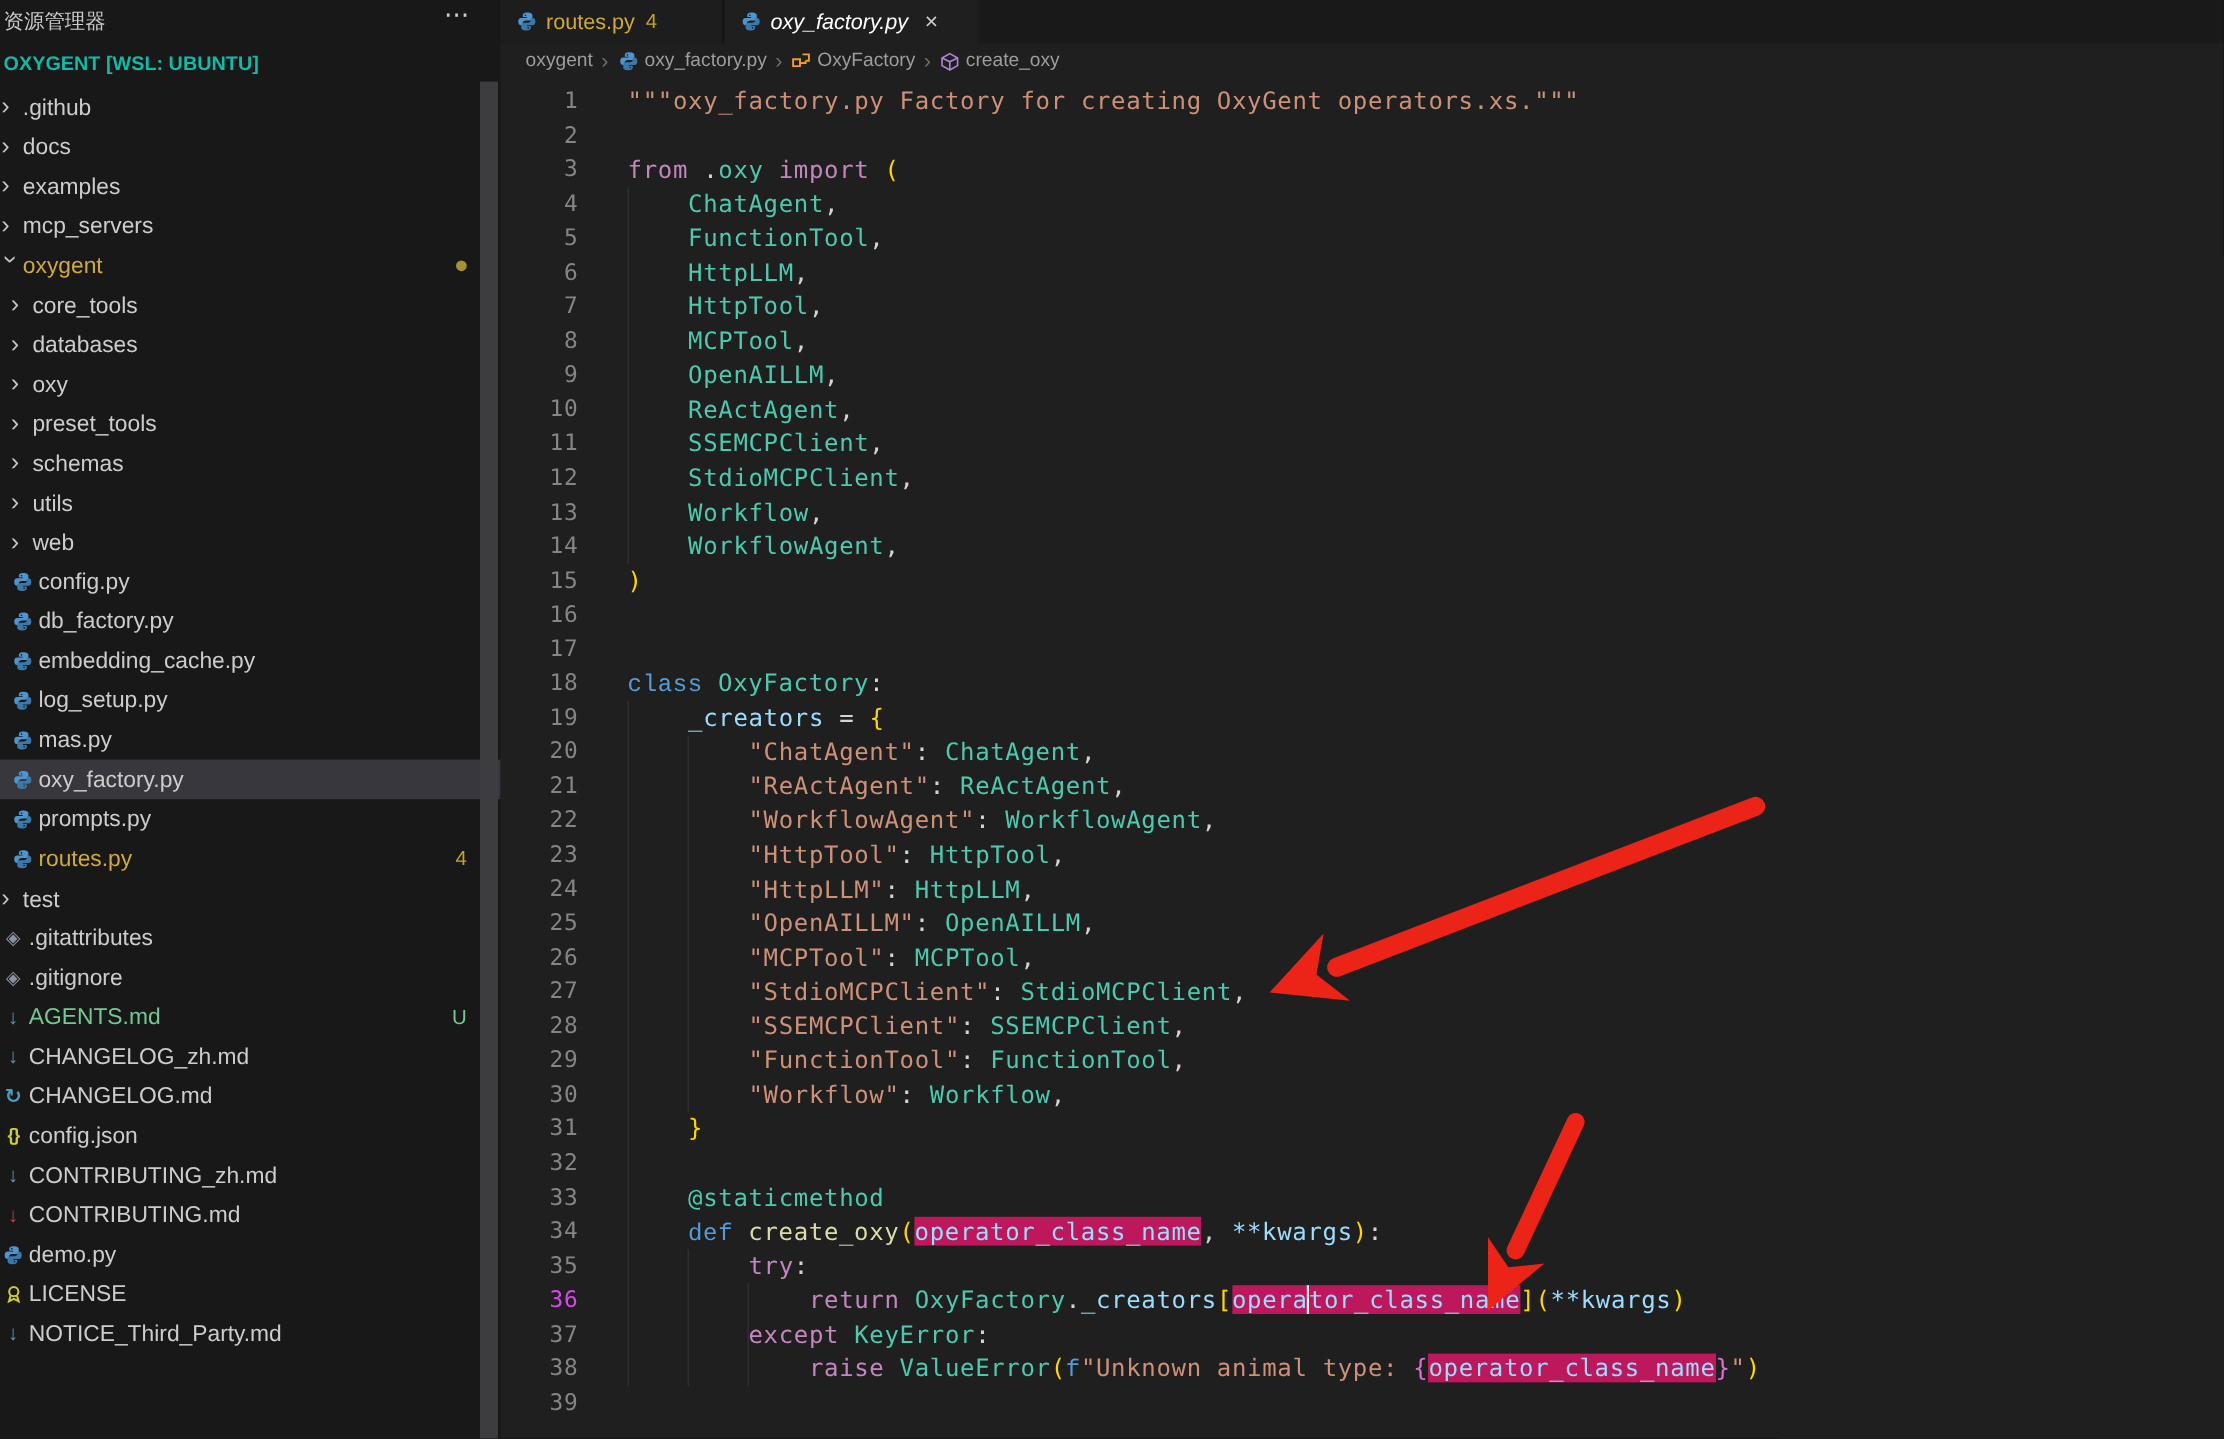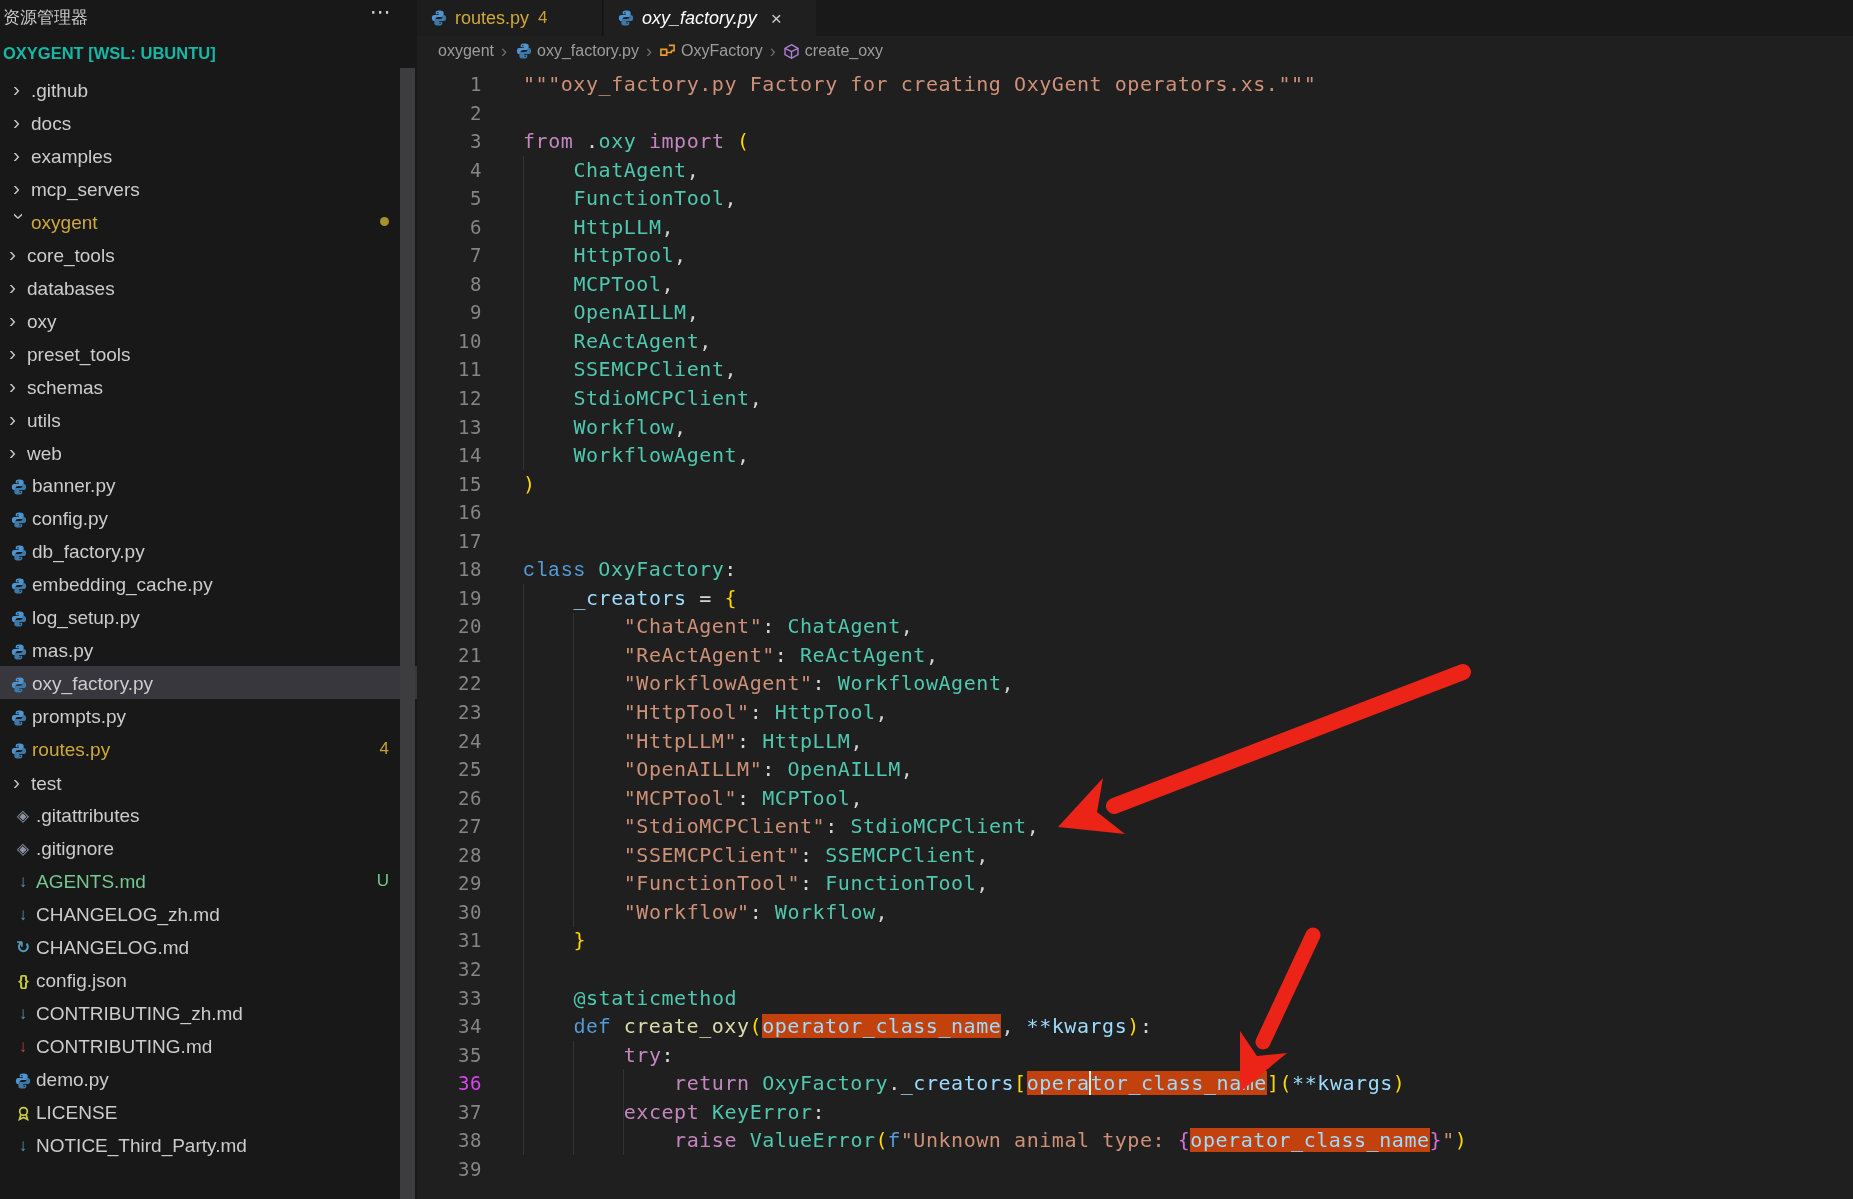--- a/index.html
+++ b/index.html
@@ -19,7 +19,7 @@
   .trow.green .tlabel{color:#73c991;}
   .tw-chev{display:inline-block;width:14px;margin-right:4px;color:#c5c5c5;font-size:21px;transform-origin:55% 50%;}
   .tw-chev.open{transform:rotate(90deg);}
-  .lvl0{padding-left:16px;} .lvl0 .ico,.lvl0 .tw-chev{margin-left:-3px;}
+  .lvl0{padding-left:4px;} .lvl0 .ico,.lvl0 .tw-chev{margin-left:-3px;}
   .lvl1{padding-left:9px;}
   .ico{display:inline-block;width:20px;margin-right:3px;text-align:center;vertical-align:middle;line-height:normal;}
   .ico svg{vertical-align:middle;}

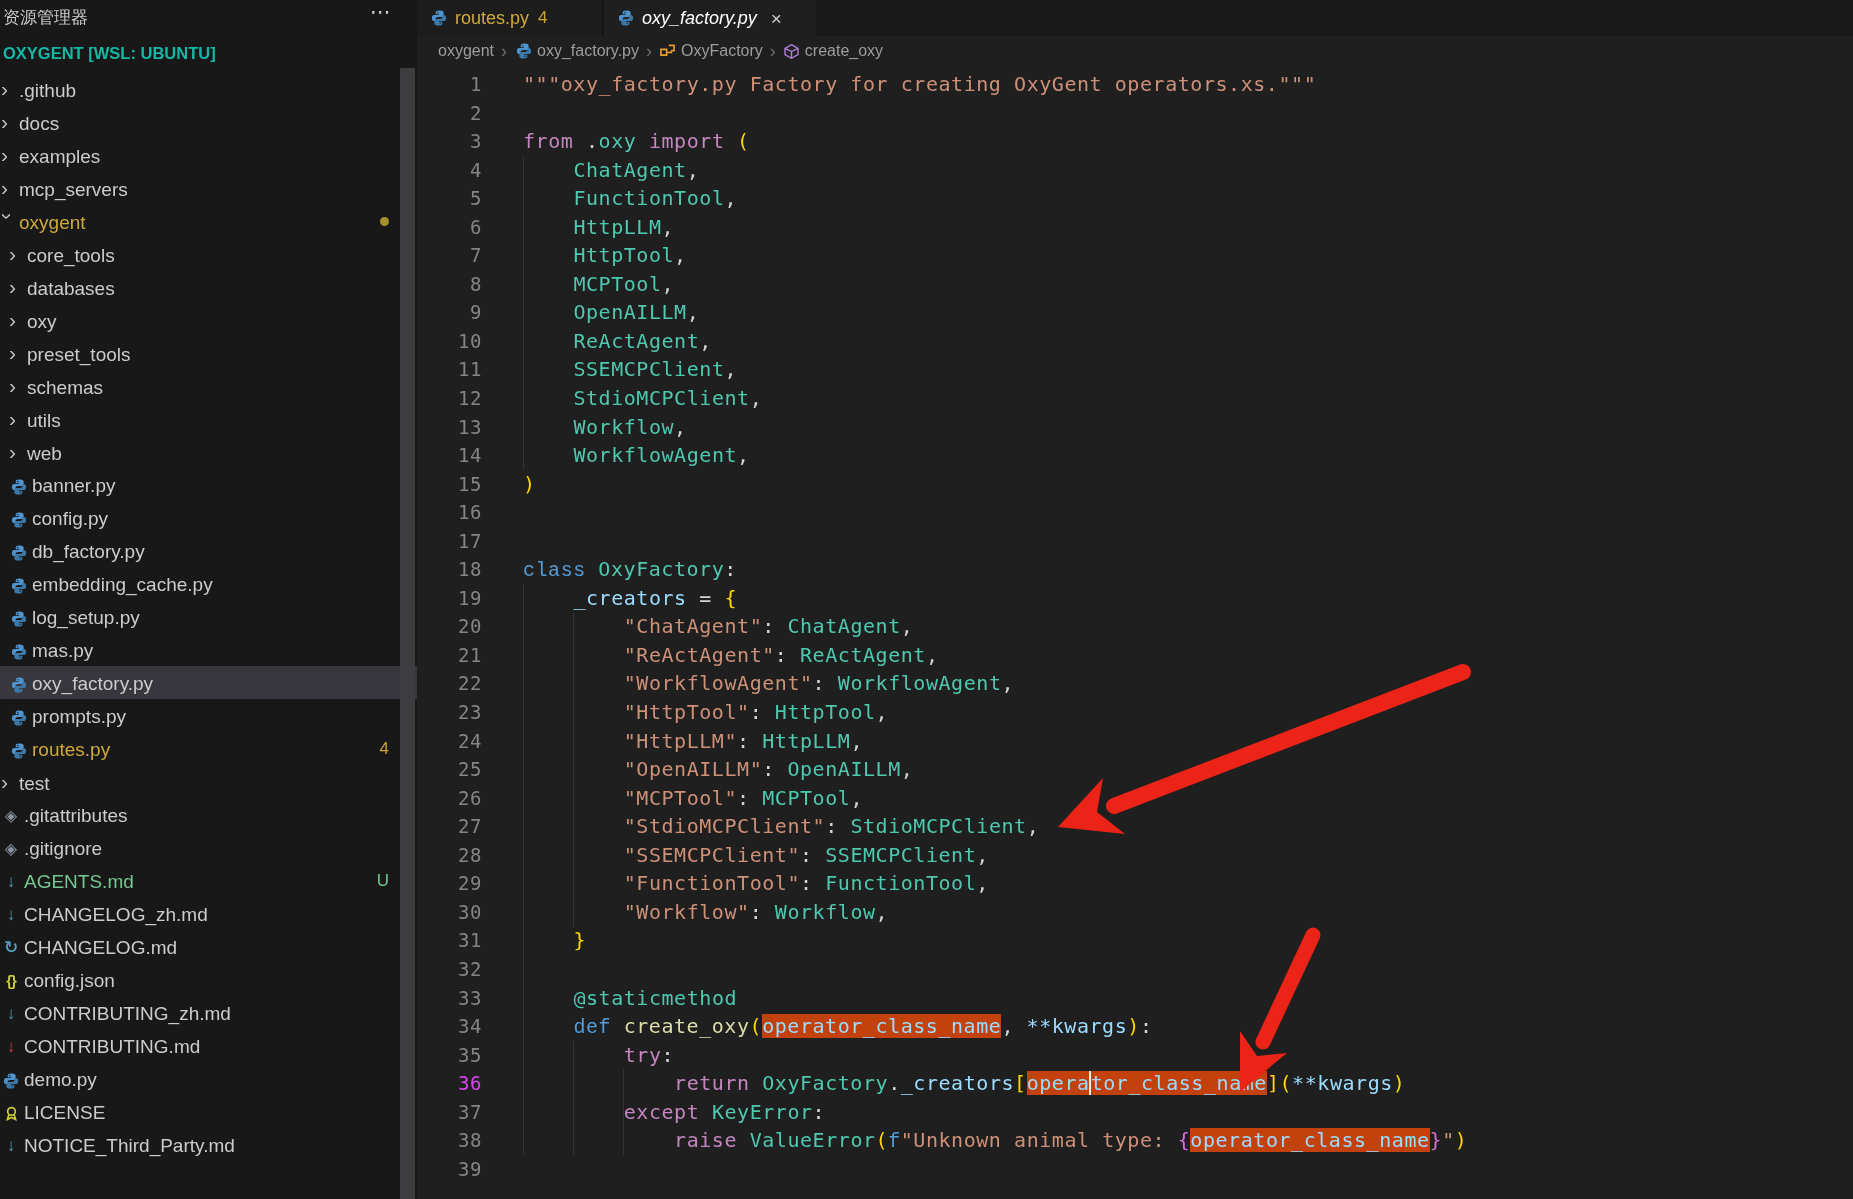--- a/index.html
+++ b/index.html
@@ -88,10 +88,6 @@
         <div class="trow lvl1"><span class="tw-chev">›</span><span class="tlabel">schemas</span></div>
         <div class="trow lvl1"><span class="tw-chev">›</span><span class="tlabel">utils</span></div>
         <div class="trow lvl1"><span class="tw-chev">›</span><span class="tlabel">web</span></div>
-        <div class="trow lvl1"><span class="ico"><svg width="18" height="18" viewBox="0 0 24 24">
-              <path fill="#4e94ce" d="M11.8 2c-2.5 0-4.2 1-4.2 2.8V7h4.3v.9H5.6C3.6 7.9 2.5 9.3 2.5 12s1.1 4.1 3.1 4.1h1.8v-2.3c0-1.9 1.6-3 3.6-3h4.3c1.6 0 2.9-1.2 2.9-2.9V4.8C18.2 3 15.7 2 13.7 2h-1.9zm-1.3 2.1a.9.9 0 1 1 0 1.8.9.9 0 0 1 0-1.8z"></path>
-              <path fill="#3c79a8" d="M12.2 22c2.5 0 4.2-1 4.2-2.8V17h-4.3v-.9h6.3c2 0 3.1-1.4 3.1-4.1s-1.1-4.1-3.1-4.1h-1.8v2.3c0 1.9-1.6 3-3.6 3H8.7c-1.6 0-2.9 1.2-2.9 2.9v3.1C5.8 21 8.3 22 10.3 22h1.9zm1.3-2.1a.9.9 0 1 1 0-1.8.9.9 0 0 1 0 1.8z"></path>
-            </svg></span><span class="tlabel">banner.py</span></div>
         <div class="trow lvl1"><span class="ico"><svg width="18" height="18" viewBox="0 0 24 24">
               <path fill="#4e94ce" d="M11.8 2c-2.5 0-4.2 1-4.2 2.8V7h4.3v.9H5.6C3.6 7.9 2.5 9.3 2.5 12s1.1 4.1 3.1 4.1h1.8v-2.3c0-1.9 1.6-3 3.6-3h4.3c1.6 0 2.9-1.2 2.9-2.9V4.8C18.2 3 15.7 2 13.7 2h-1.9zm-1.3 2.1a.9.9 0 1 1 0 1.8.9.9 0 0 1 0-1.8z"></path>
               <path fill="#3c79a8" d="M12.2 22c2.5 0 4.2-1 4.2-2.8V17h-4.3v-.9h6.3c2 0 3.1-1.4 3.1-4.1s-1.1-4.1-3.1-4.1h-1.8v2.3c0 1.9-1.6 3-3.6 3H8.7c-1.6 0-2.9 1.2-2.9 2.9v3.1C5.8 21 8.3 22 10.3 22h1.9zm1.3-2.1a.9.9 0 1 1 0-1.8.9.9 0 0 1 0 1.8z"></path>

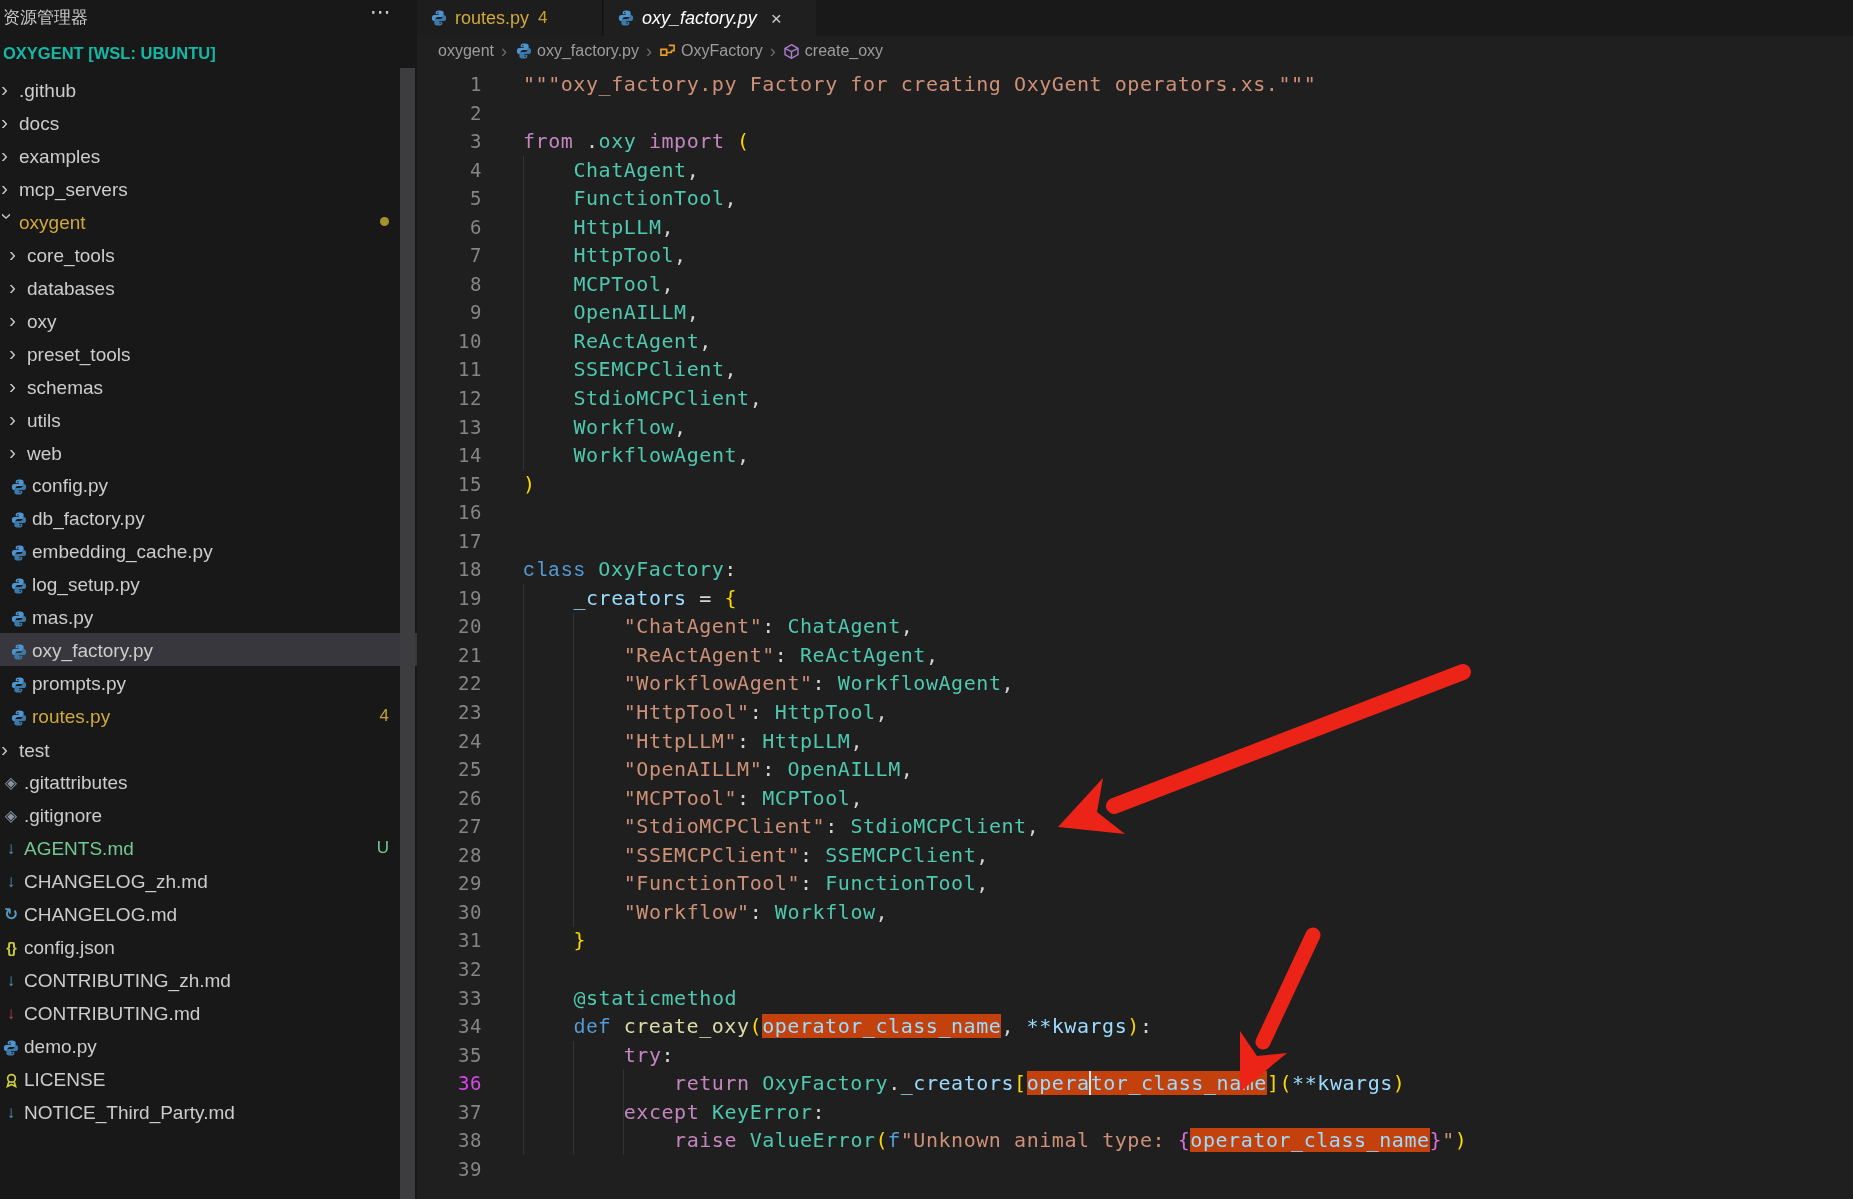--- a/index.html
+++ b/index.html
@@ -58,7 +58,7 @@
   .ltext{margin-left:41px;}
   .sg-p{color:#d4d4d4;} .sg-k{color:#c586c0;} .sg-d{color:#569cd6;font-family:Liberation Mono, monospace;} .sg-c{color:#4ec9b0;}
   .sg-f{color:#dcdcaa;} .sg-v{color:#9cdcfe;} .sg-s{color:#ce9178;} .sg-b{color:#ffd700;} .sg-o{color:#da70d6;}
-  .hl{background:#c2410c;}
+  .hl{background:#be185d;}
   .caret{display:inline-block;width:0;border-left:2px solid #eeeeee;height:24px;vertical-align:-5px;margin-left:-1px;}
   .iguide{position:absolute;width:1px;background:#333336;}
   

